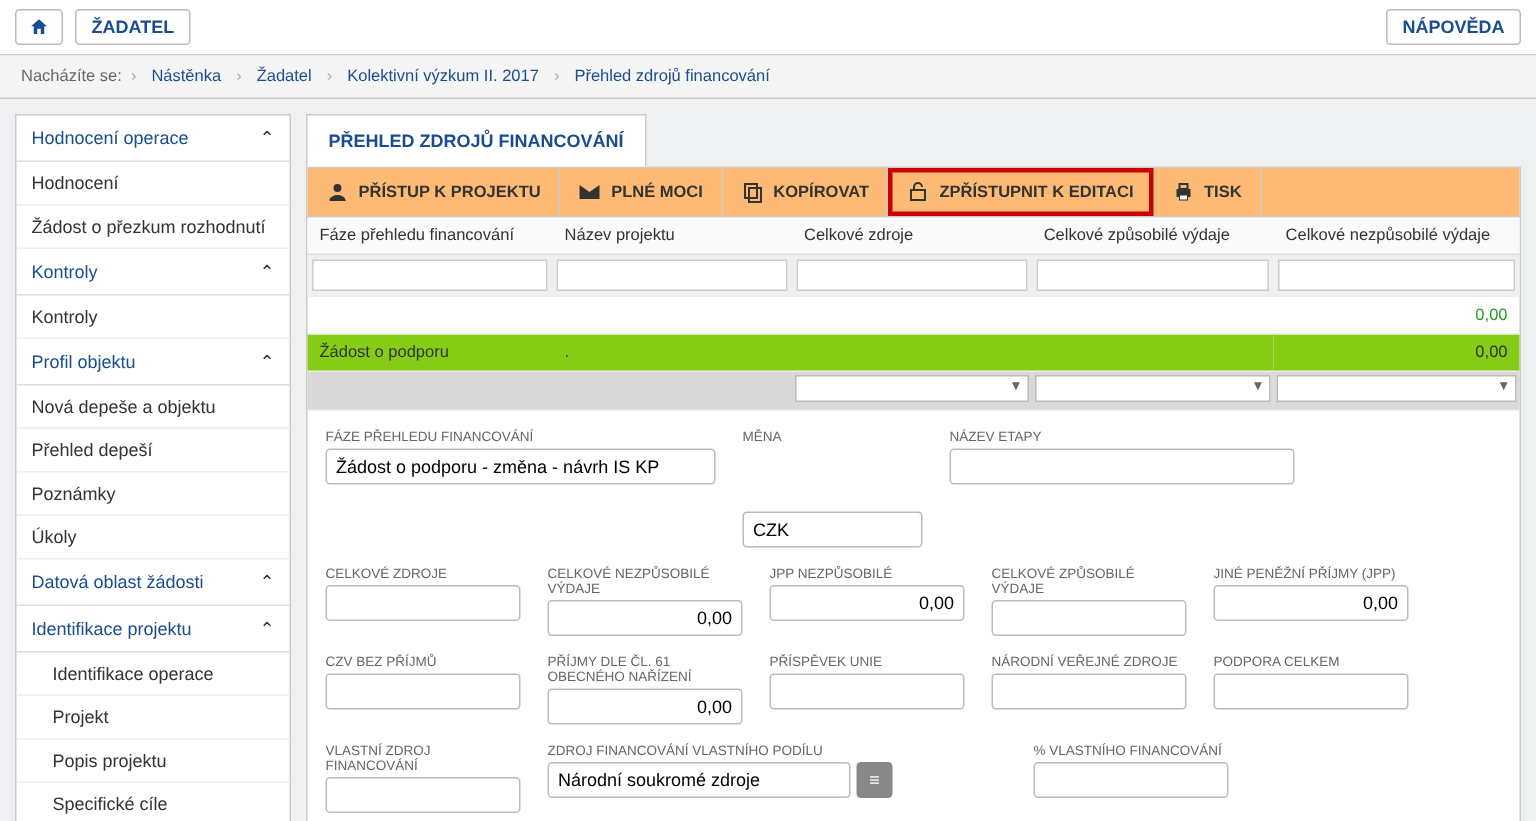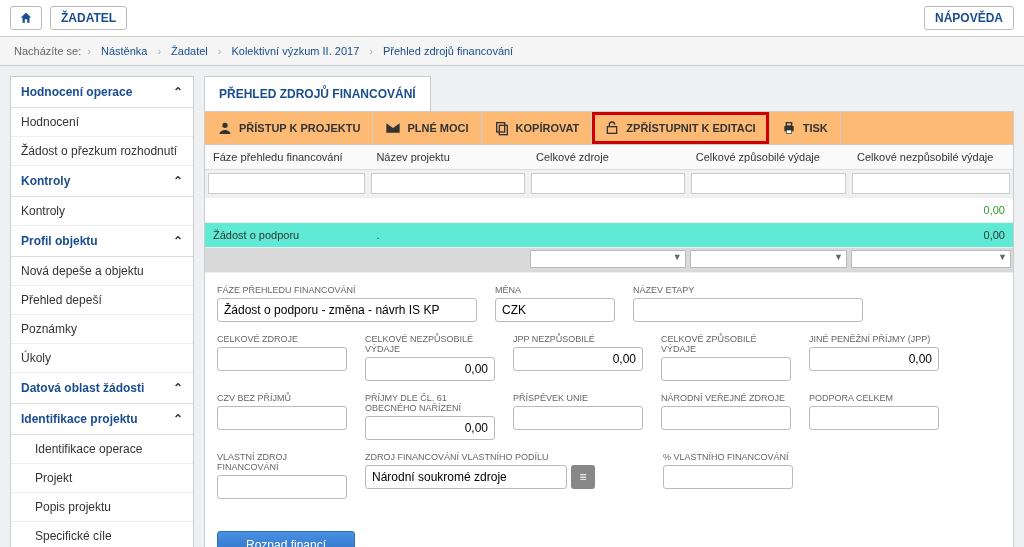--- a/index.html
+++ b/index.html
@@ -17,7 +17,7 @@
 .main-wrap { display: flex; gap: 10px; padding: 10px; }
 
 .sidebar { width: 184px; background: #fff; border: 1px solid #ccc; }
-.side-head { padding: 8px 10px; font-weight: bold; color: #1a4d8f; border-bottom: 1px solid #ddd; display: flex; justify-content: space-between; align-items: center; cursor: pointer; font-size: 12px; }
+.side-head { padding: 8px 10px; font-weight: normal; color: #1a4d8f; border-bottom: 1px solid #ddd; display: flex; justify-content: space-between; align-items: center; cursor: pointer; font-size: 12px; }
 .side-item { padding: 7px 10px; border-bottom: 1px solid #eee; color: #333; cursor: pointer; font-size: 12px; }
 .side-item.sub { padding-left: 24px; }
 .chevron { font-size: 12px; color: #333; }

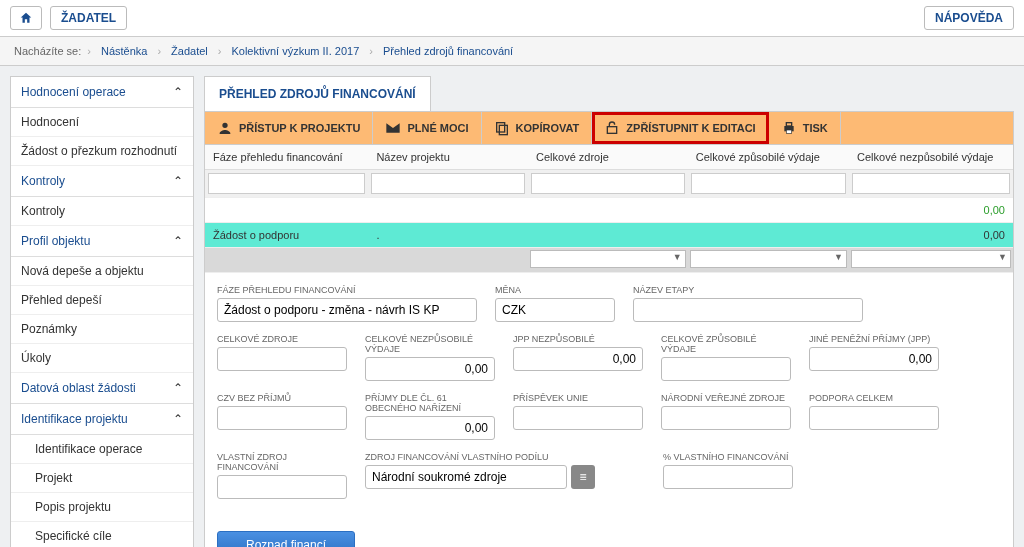--- a/index.html
+++ b/index.html
@@ -205,7 +205,7 @@
             <td class="num"></td>
             <td class="num green">0,00</td>
           </tr>
-          <tr style="background:#5eead4;">
+          <tr style="background:#84cc16;">
             <td>Žádost o podporu</td>
             <td>.</td>
             <td class="num"></td>

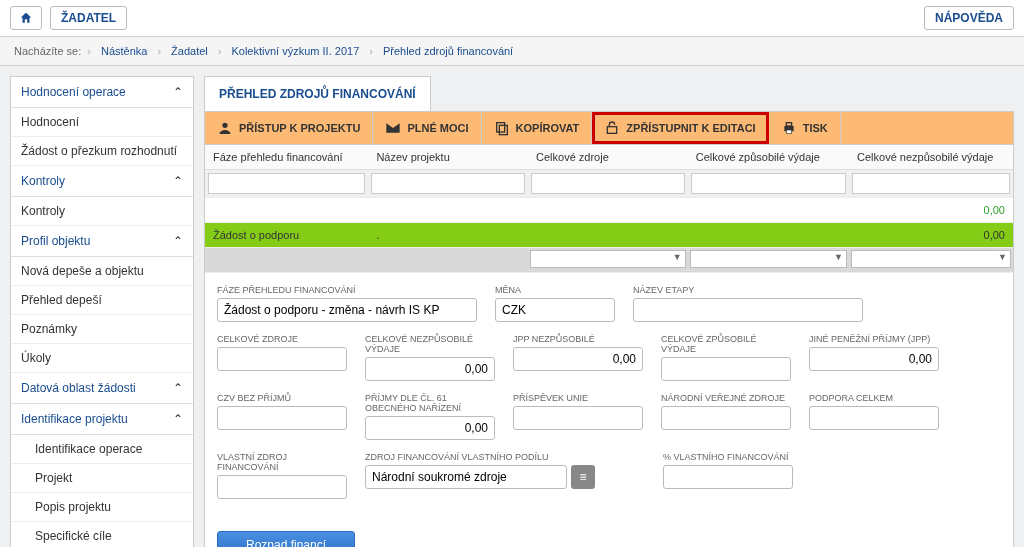--- a/index.html
+++ b/index.html
@@ -46,7 +46,7 @@
 .form-row { display: flex; gap: 18px; margin-bottom: 12px; flex-wrap: wrap; }
 .form-group { display: flex; flex-direction: column; }
 .form-group.w1 { width: 260px; }
-.form-group.w2 { width: 120px; }
+.form-group.w2 { width: 120px; gap: 42px; }
 .form-group.w3 { width: 130px; }
 .form-group.w4 { width: 230px; }
 .form-group label { font-size: 9px; color: #666; margin-bottom: 3px; text-transform: uppercase; }

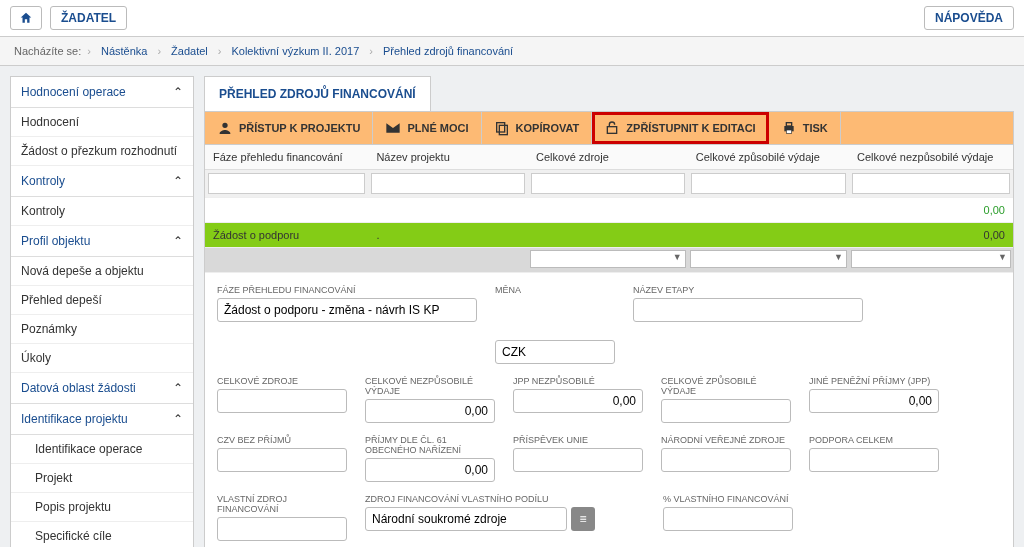--- a/index.html
+++ b/index.html
@@ -298,7 +298,7 @@
               </div>
             </div>
           </div>
-          <div class="form-group w3" style="margin-left:50px;">
+          <div class="form-group w3" style="margin-left:76px;">
             <label>% VLASTNÍHO FINANCOVÁNÍ</label>
             <input class="num" type="text" value="" style="">
           </div>

